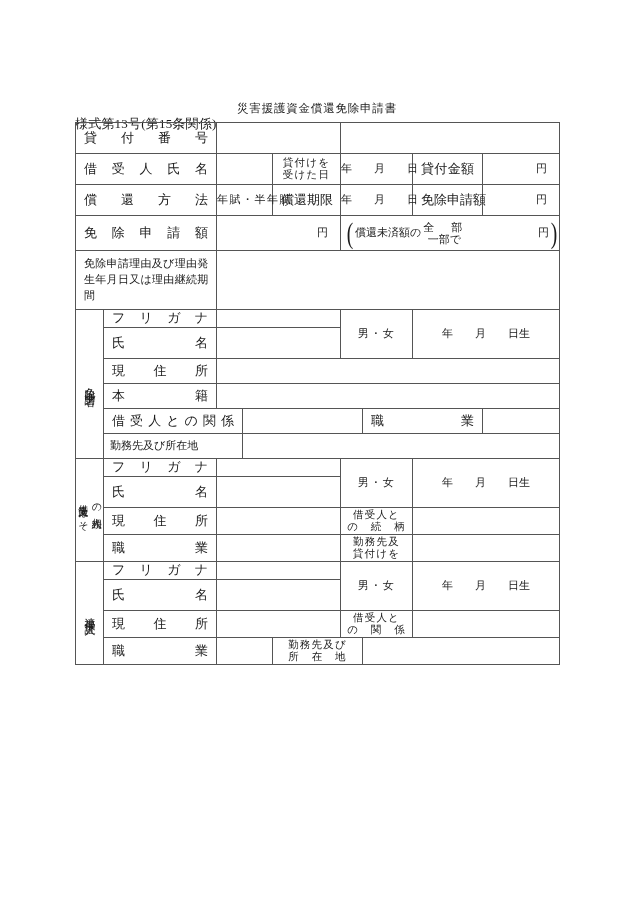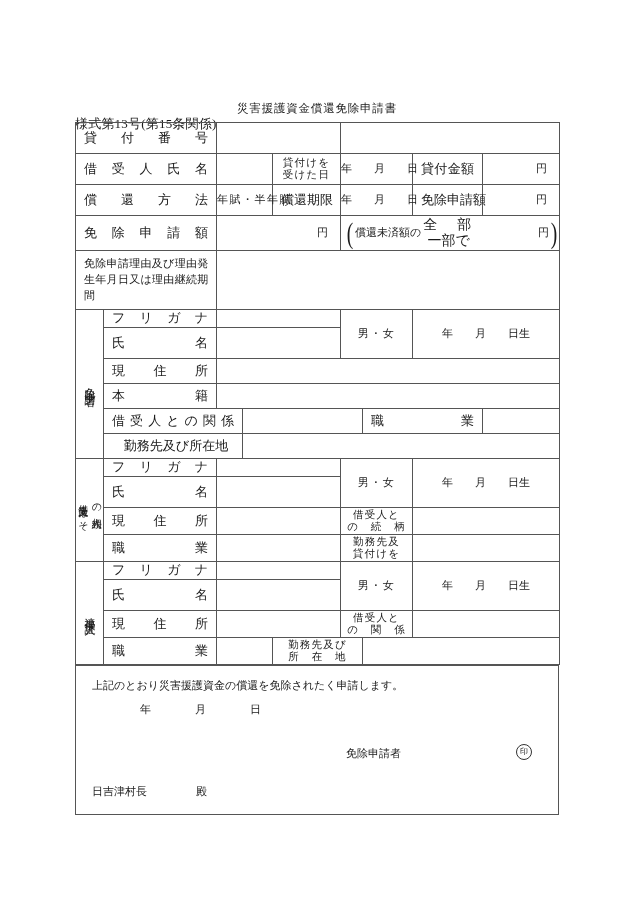--- a/index.html
+++ b/index.html
@@ -155,7 +155,7 @@
   .stack {
     display: inline-flex;
     flex-direction: column;
-    font-size: 14px;
+    font-size: 11px;
     line-height: 1.12;
     margin: 0 2px;
     text-align: center;

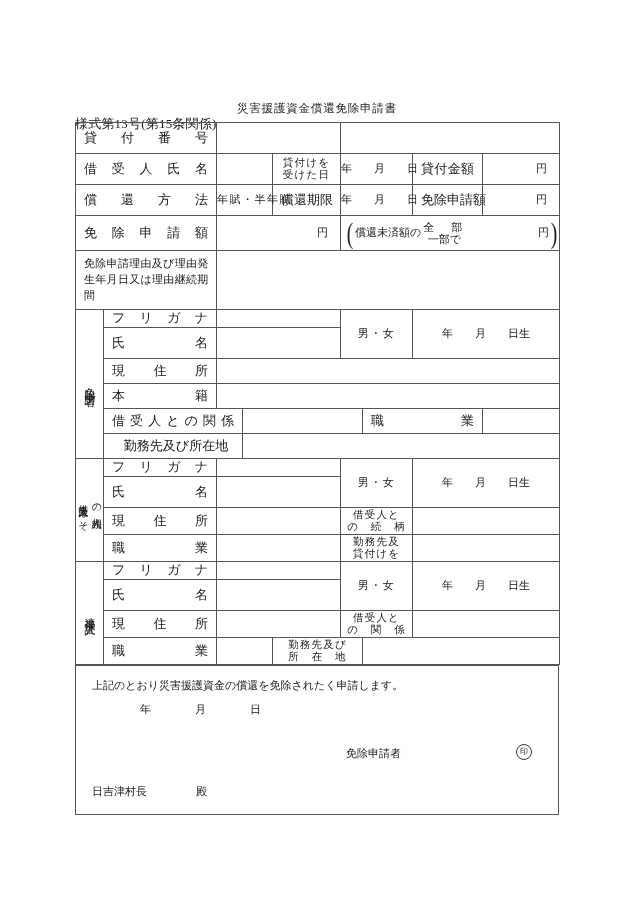--- a/index.html
+++ b/index.html
@@ -75,9 +75,9 @@
   }
   .lbl-l {
     display: block;
-    text-align: center;
+    text-align: left;
     padding-left: 6px;
-    font-size: 13px;
+    font-size: 11px;
     white-space: nowrap;
   }
   .cell-h { height: 30px; }

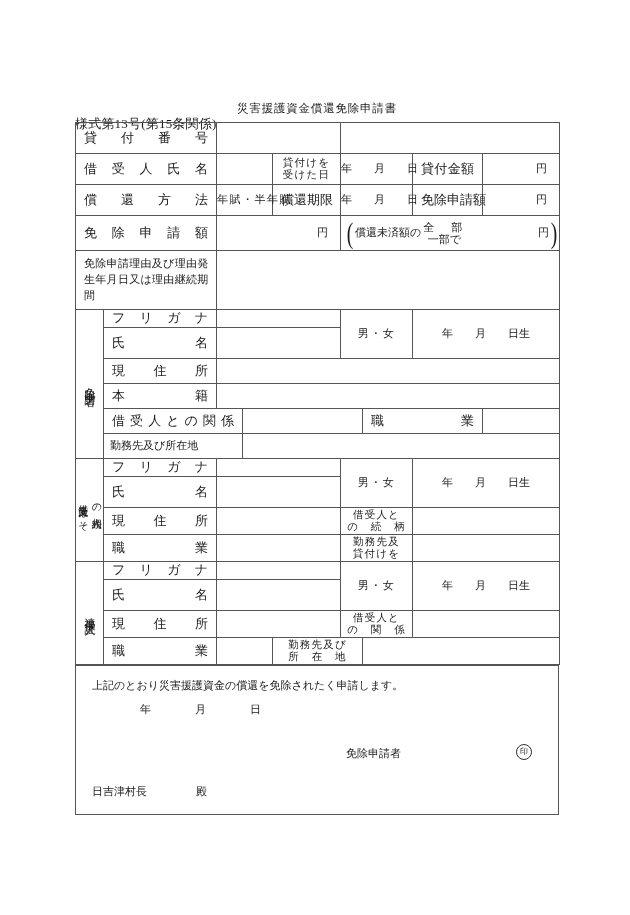--- a/index.html
+++ b/index.html
@@ -432,14 +432,6 @@
   </tbody>
     </table>
 
-  <div class="footer-box" id="footer-box" style="top: 665px; height: 150px;">
-    <div class="f-text" style="left:16px; top:12px;">上記のとおり災害援護資金の償還を免除されたく申請します。</div>
-    <div class="f-text" style="left:64px; top:36px;">年　　　　月　　　　日</div>
-    <div class="f-text" style="left:270px; top:80px;">免除申請者</div>
-    <div class="seal" style="left:440px; top:78px;">印</div>
-    <div class="f-text" style="left:16px; top:118px;">日吉津村長</div>
-    <div class="f-text" style="left:120px; top:118px;">殿</div>
-  </div>
 
 </div>
 

